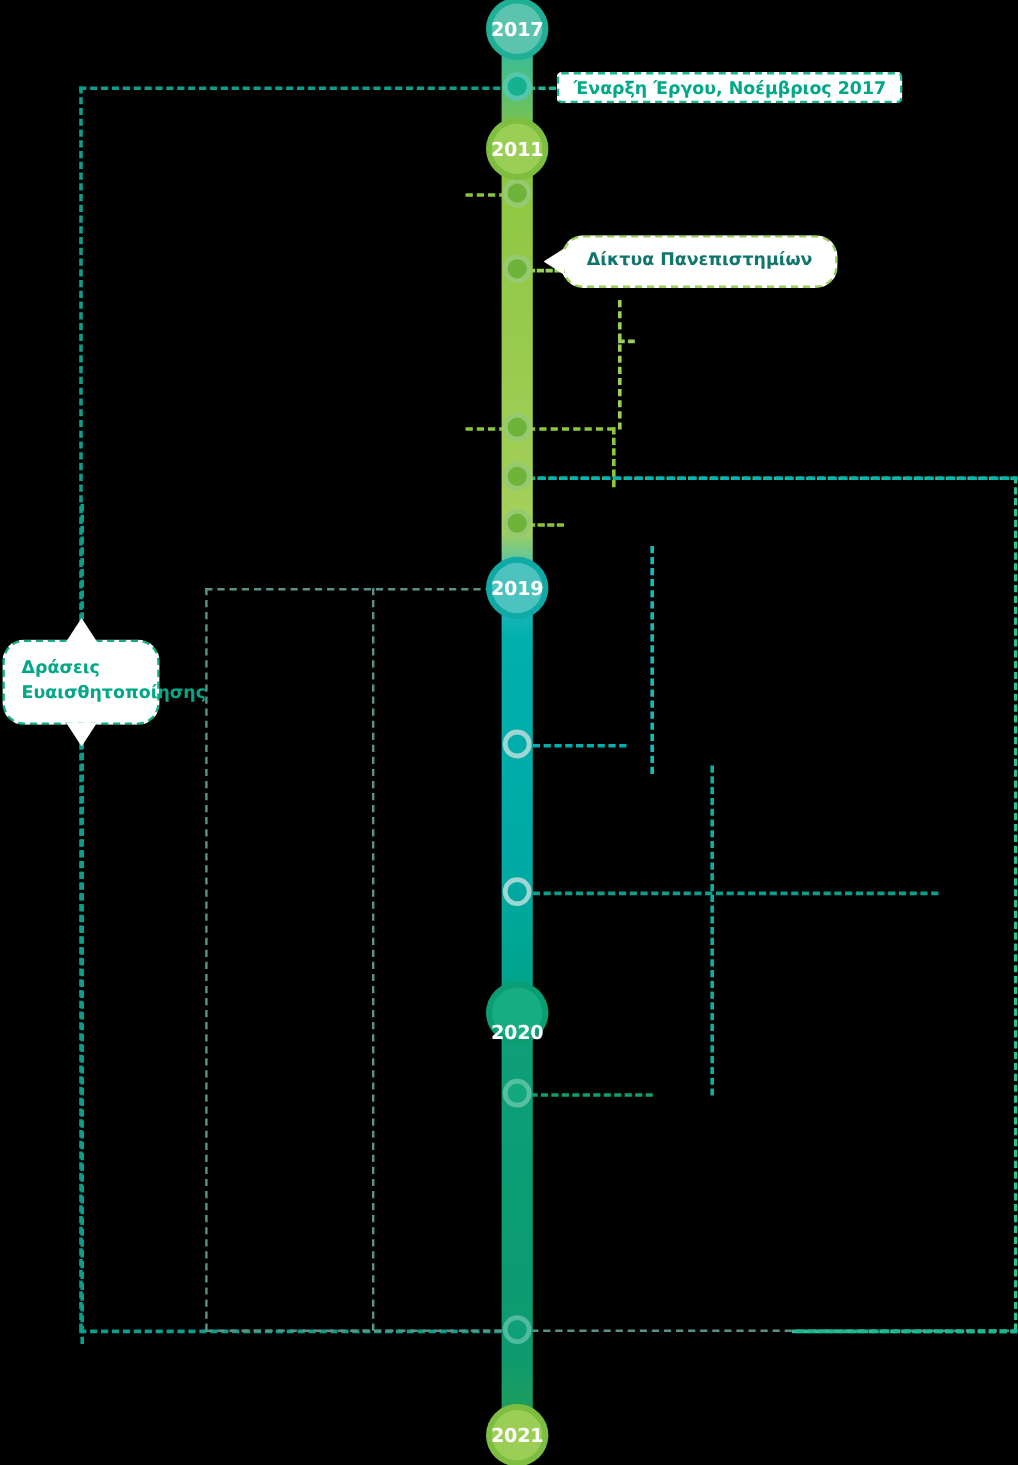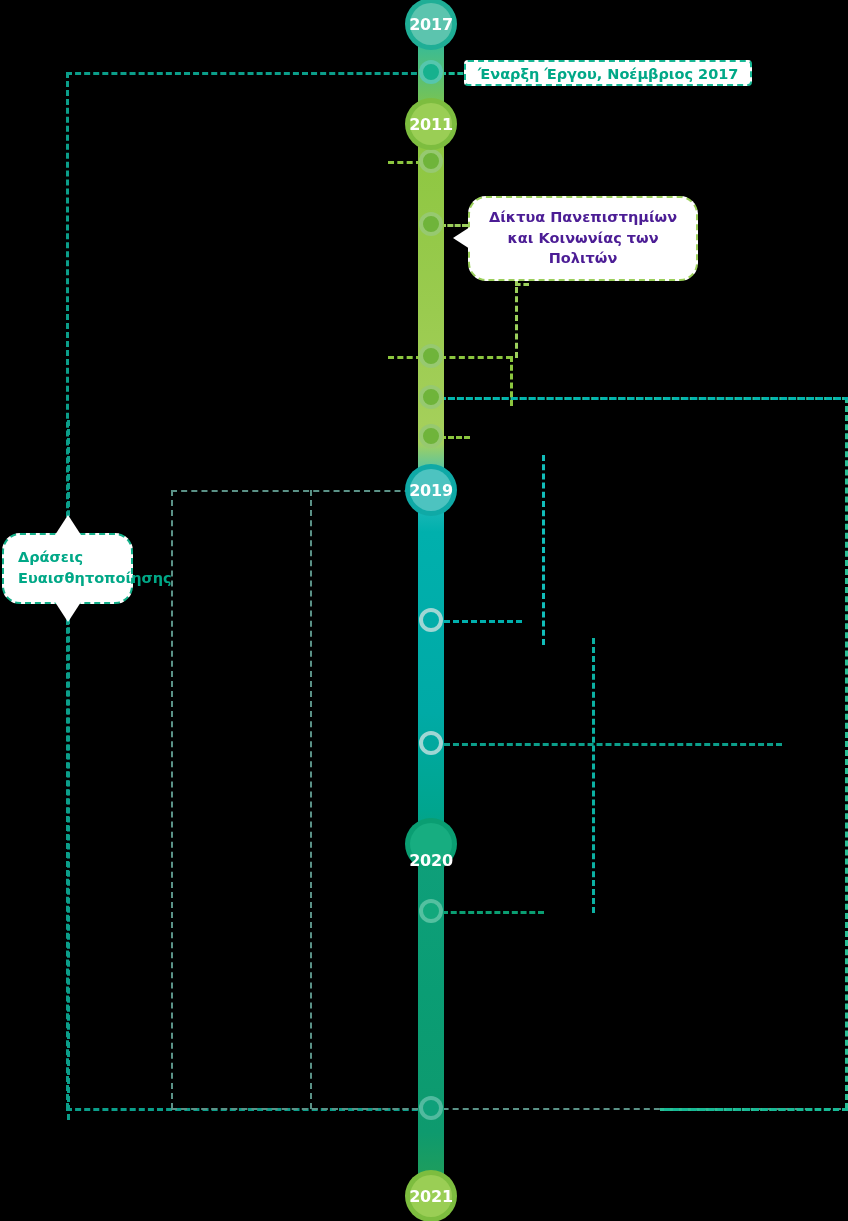--- a/index.html
+++ b/index.html
@@ -273,7 +273,7 @@
     <span>Έναρξη  Έργου, Νοέμβριος 2017</span>
   </div>
 
-  <div class="bubble" style="left:468px;top:196px;width:230px;color:#4c1d95;border-color:#9bcf5b;">
+  <div class="bubble" style="left:468px;top:196px;width:230px;color:#0f766e;border-color:#9bcf5b;">
     <span class="tail-l-b"></span>
     <span class="tail-l"></span>
     <div>Δίκτυα Πανεπιστημίων</div>

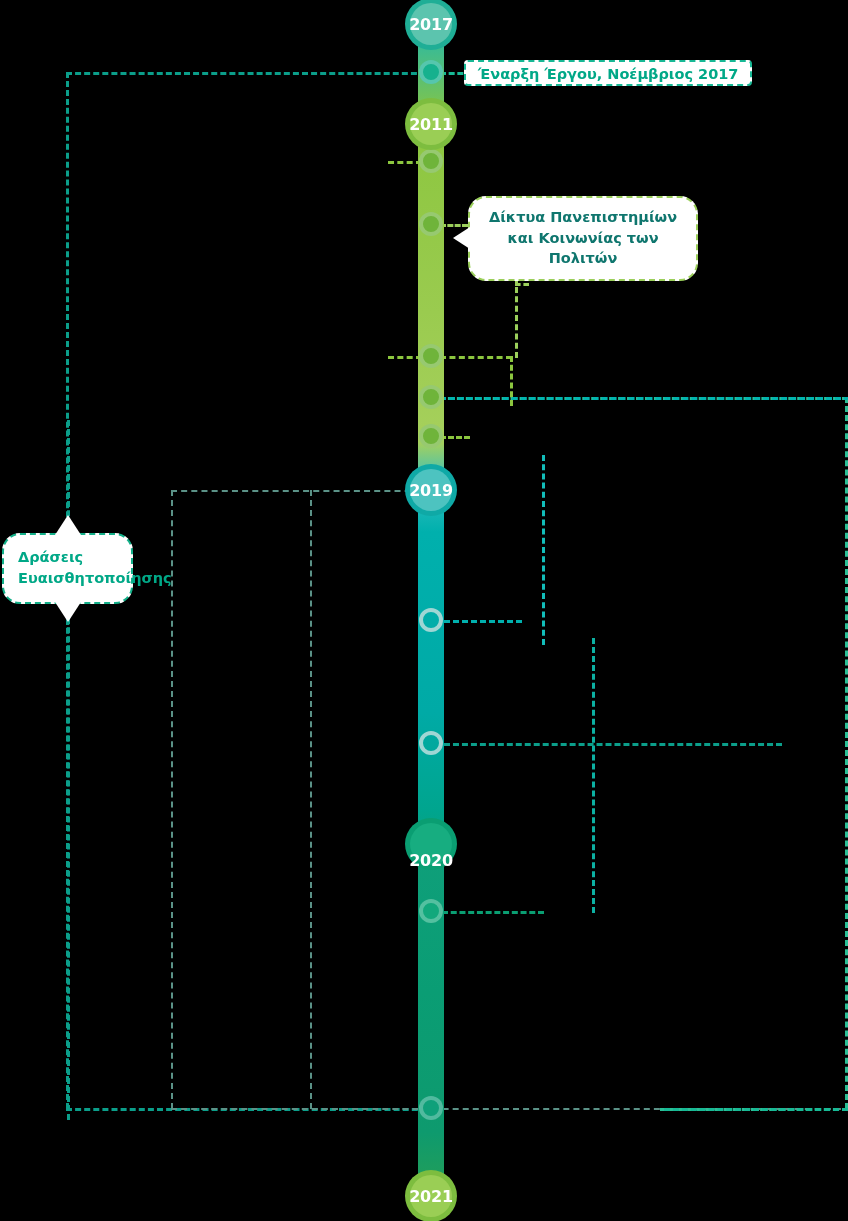--- a/index.html
+++ b/index.html
@@ -277,7 +277,6 @@
     <span class="tail-l-b"></span>
     <span class="tail-l"></span>
     <div>Δίκτυα Πανεπιστημίων</div>
-    <div>και Κοινωνίας των Πολιτών</div>
   </div>
 
   <div class="bubble2" style="left:2px;top:533px;width:131px;color:#00a887;border-color:#13b089;">

